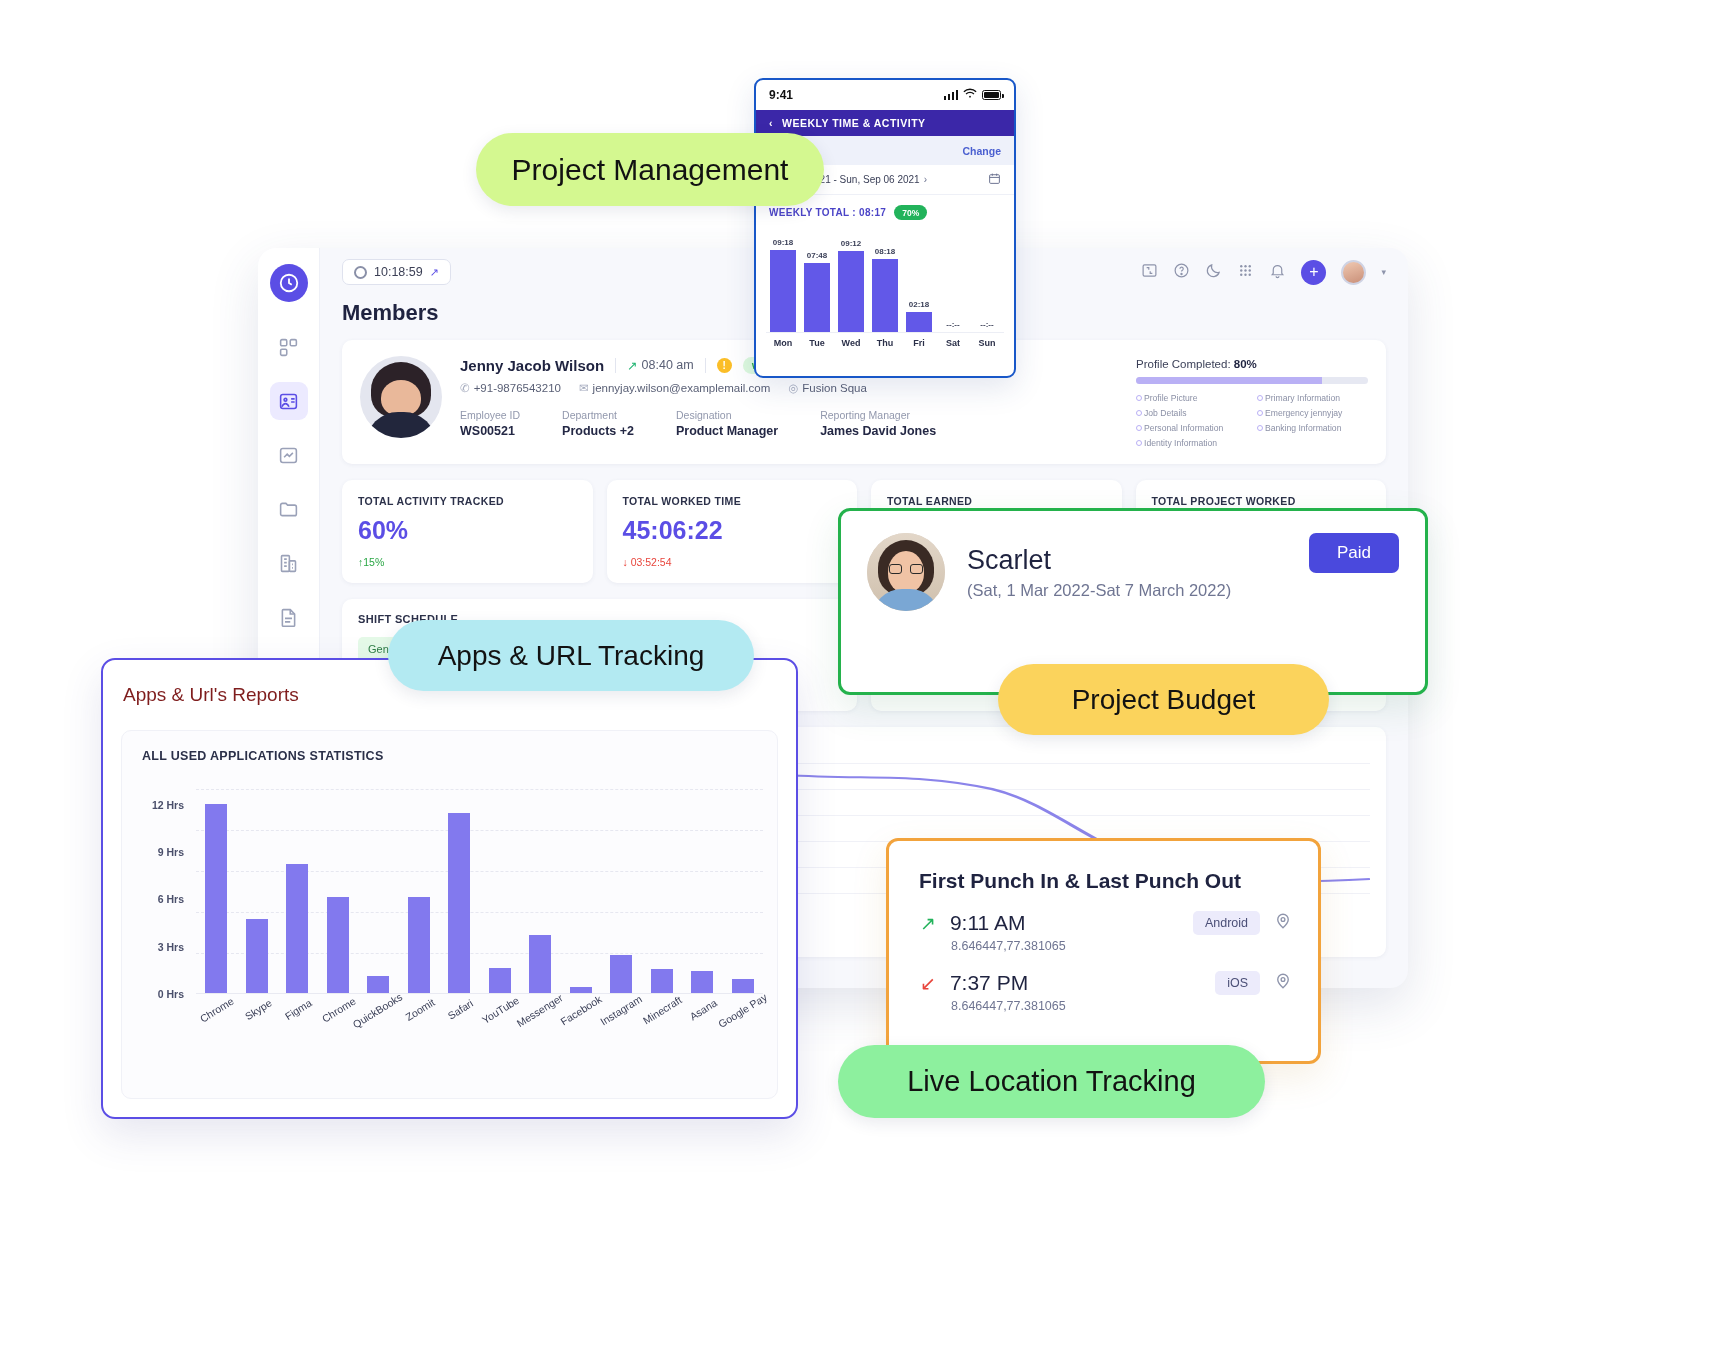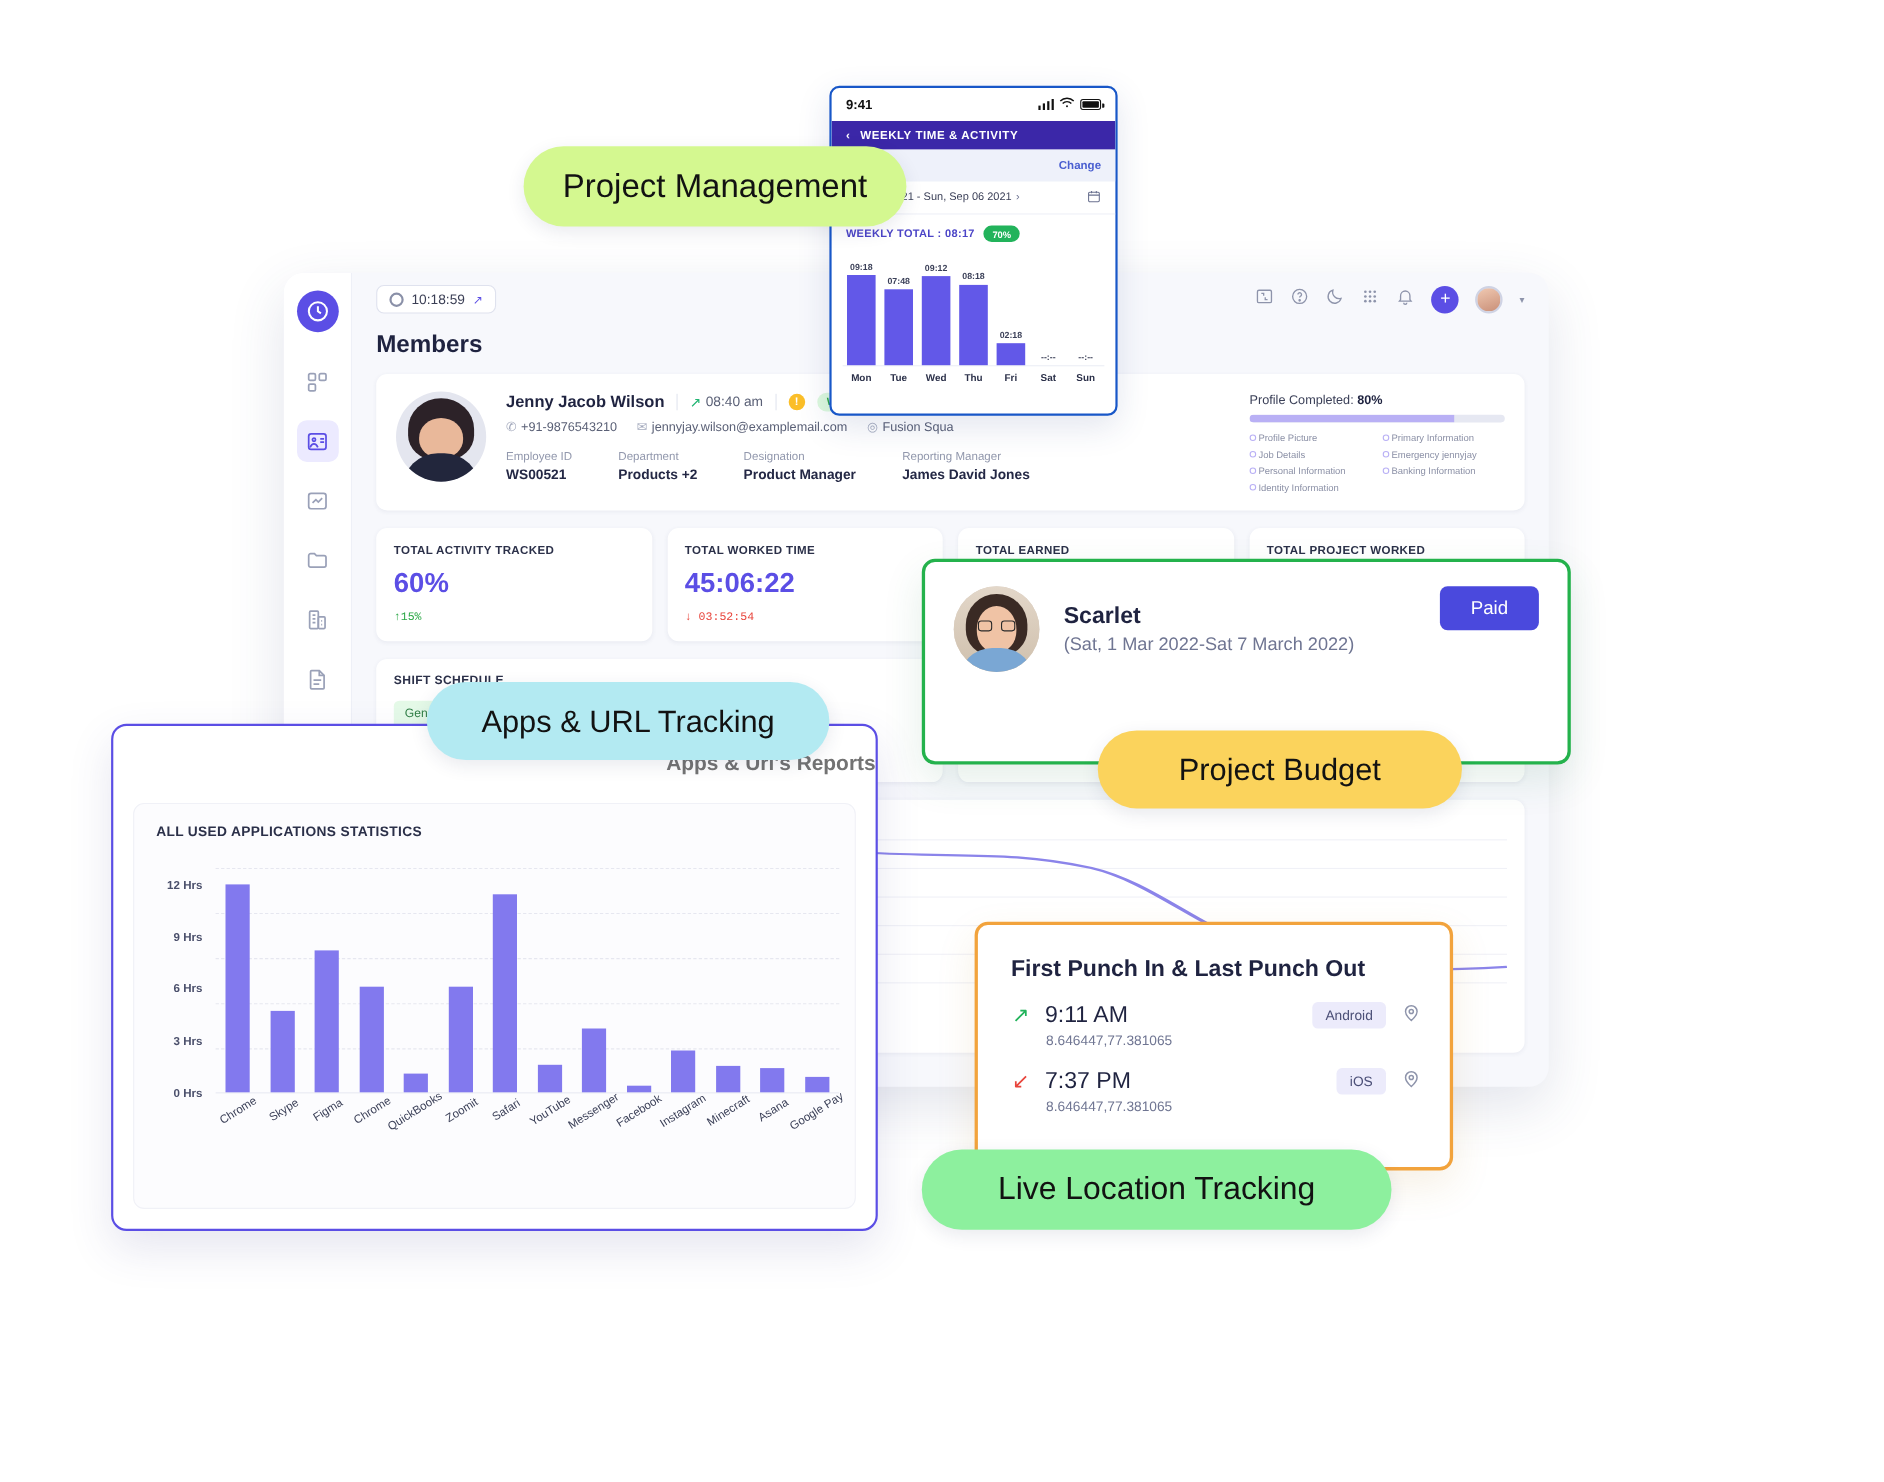--- a/index.html
+++ b/index.html
@@ -118,7 +118,7 @@
   .stat { flex: 1; padding: 15px 16px; }
   .stat-label { font-size: 10.5px; font-weight: 700; color: #2b3049; letter-spacing: .35px; }
   .stat-value { font-size: 25px; font-weight: 700; color: #5b4ee5; margin: 9px 0 11px; }
-  .stat-delta { font-size: 10.5px; font-family: Liberation Mono, monospace; }
+  .stat-delta { font-size: 10.5px; }
   .up-g { color: #2aa745; }
   .down-r { color: #e8453c; }
   .flat-g { color: #9298ad; }

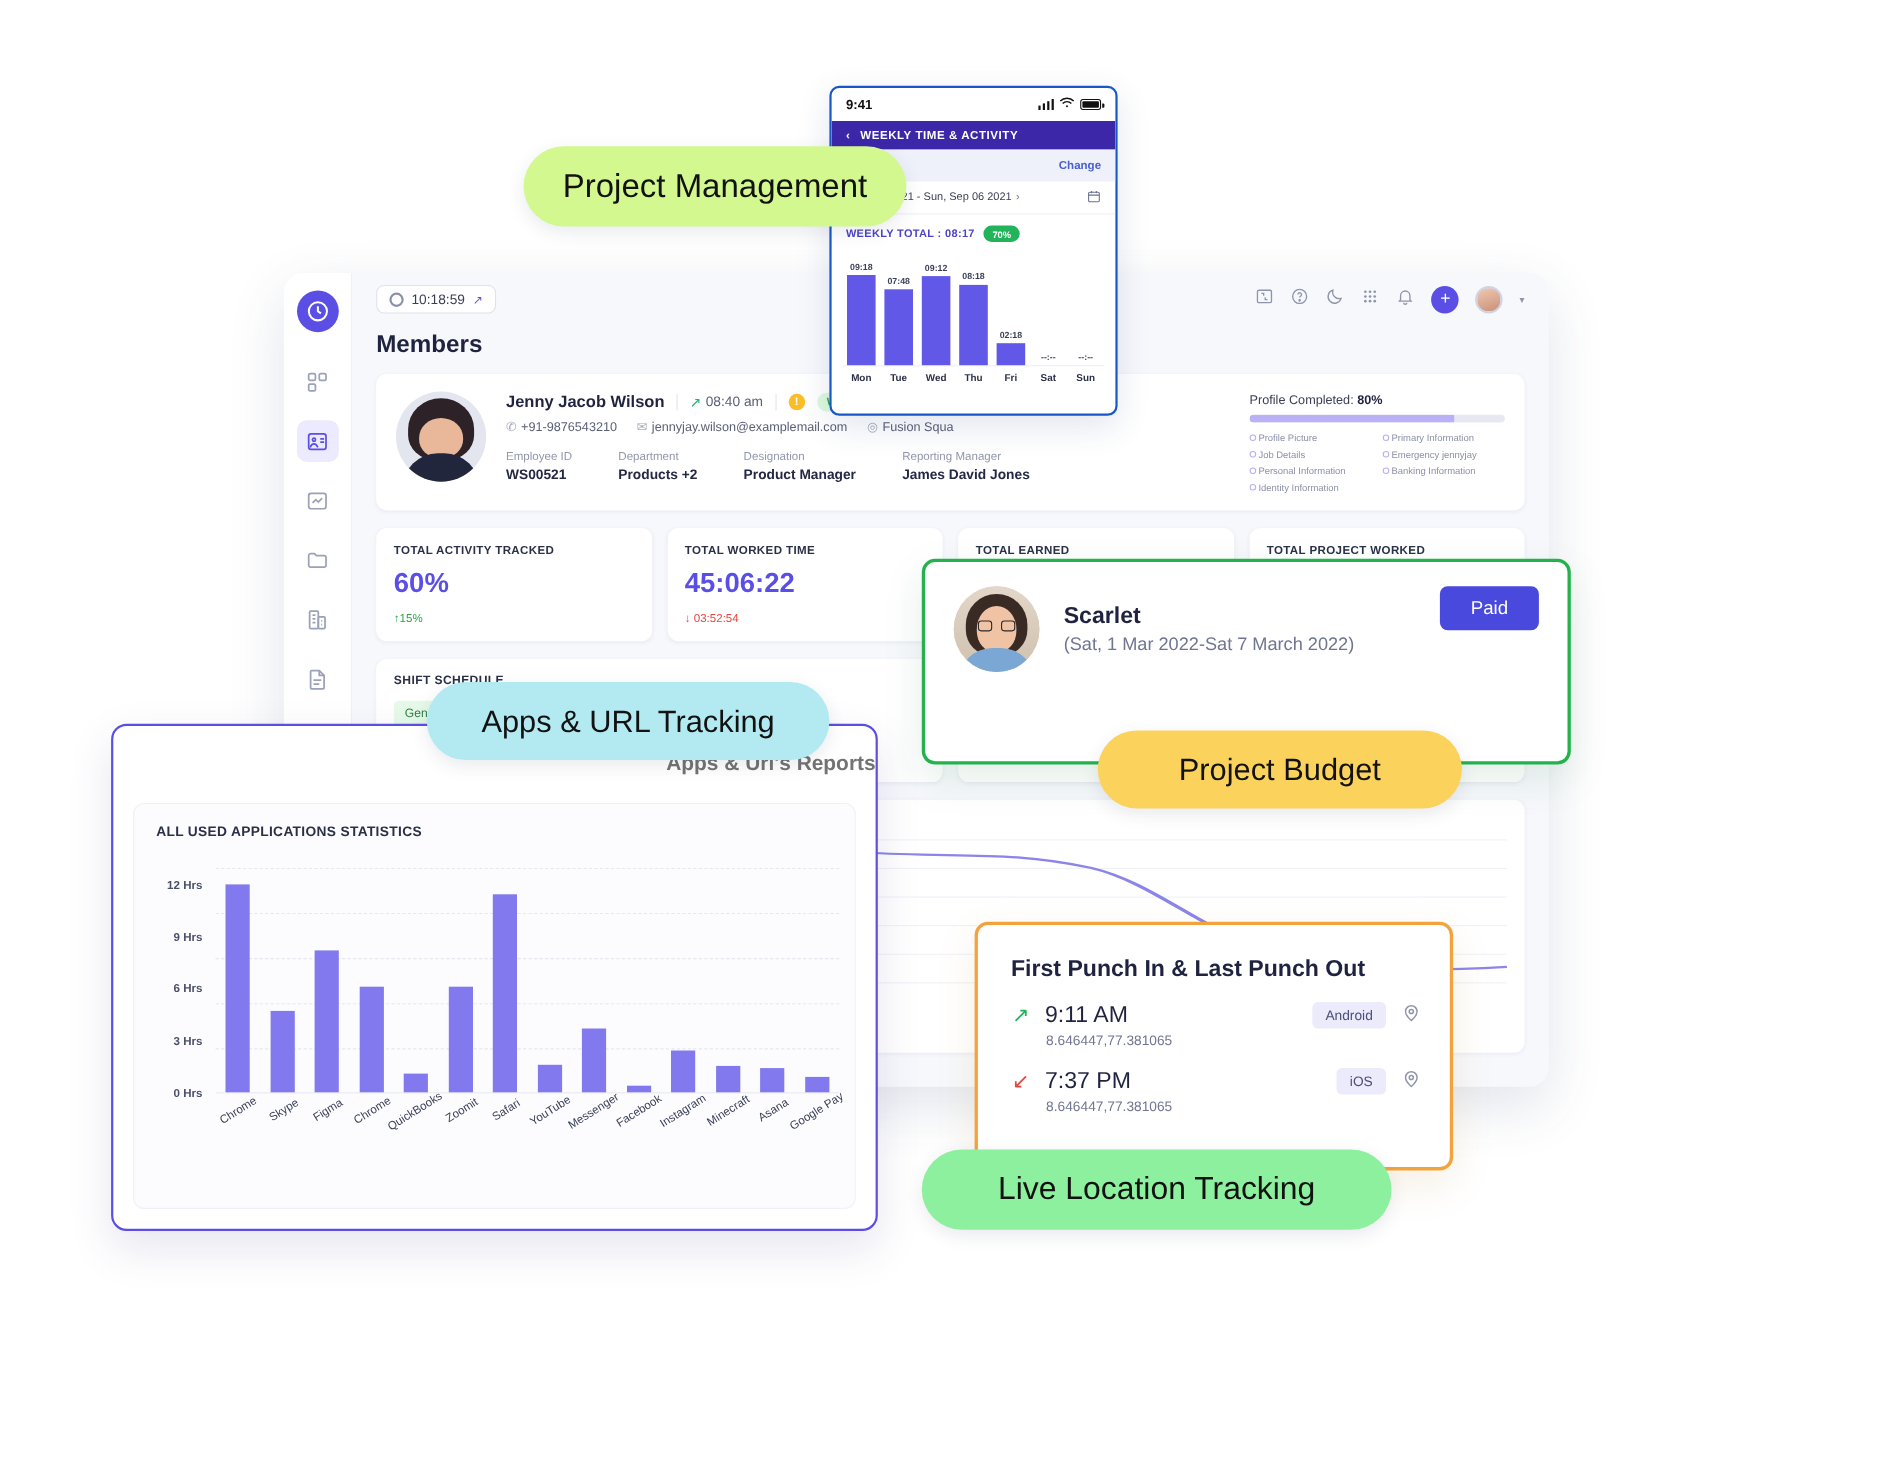--- a/index.html
+++ b/index.html
@@ -227,7 +227,7 @@
   .sc-photo .glass i:first-child { left: 0; }
   .sc-photo .glass i:last-child { right: 0; }
   .sc-photo .body2 { position: absolute; left: 50%; bottom: -8px; transform: translateX(-50%); width: 68px; height: 30px; border-radius: 30px 30px 0 0; background: #7aa7d4; }
-  .sc-name { font-size: 21px; font-weight: 700; color: #1f2340; }
+  .sc-name { font-size: 27px; font-weight: 400; color: #1f2340; }
   .sc-date { font-size: 16.5px; color: #6f7592; margin-top: 5px; }
   .sc-paid {
     margin-left: auto; background: #4a49dd; color: #fff; font-size: 17px;

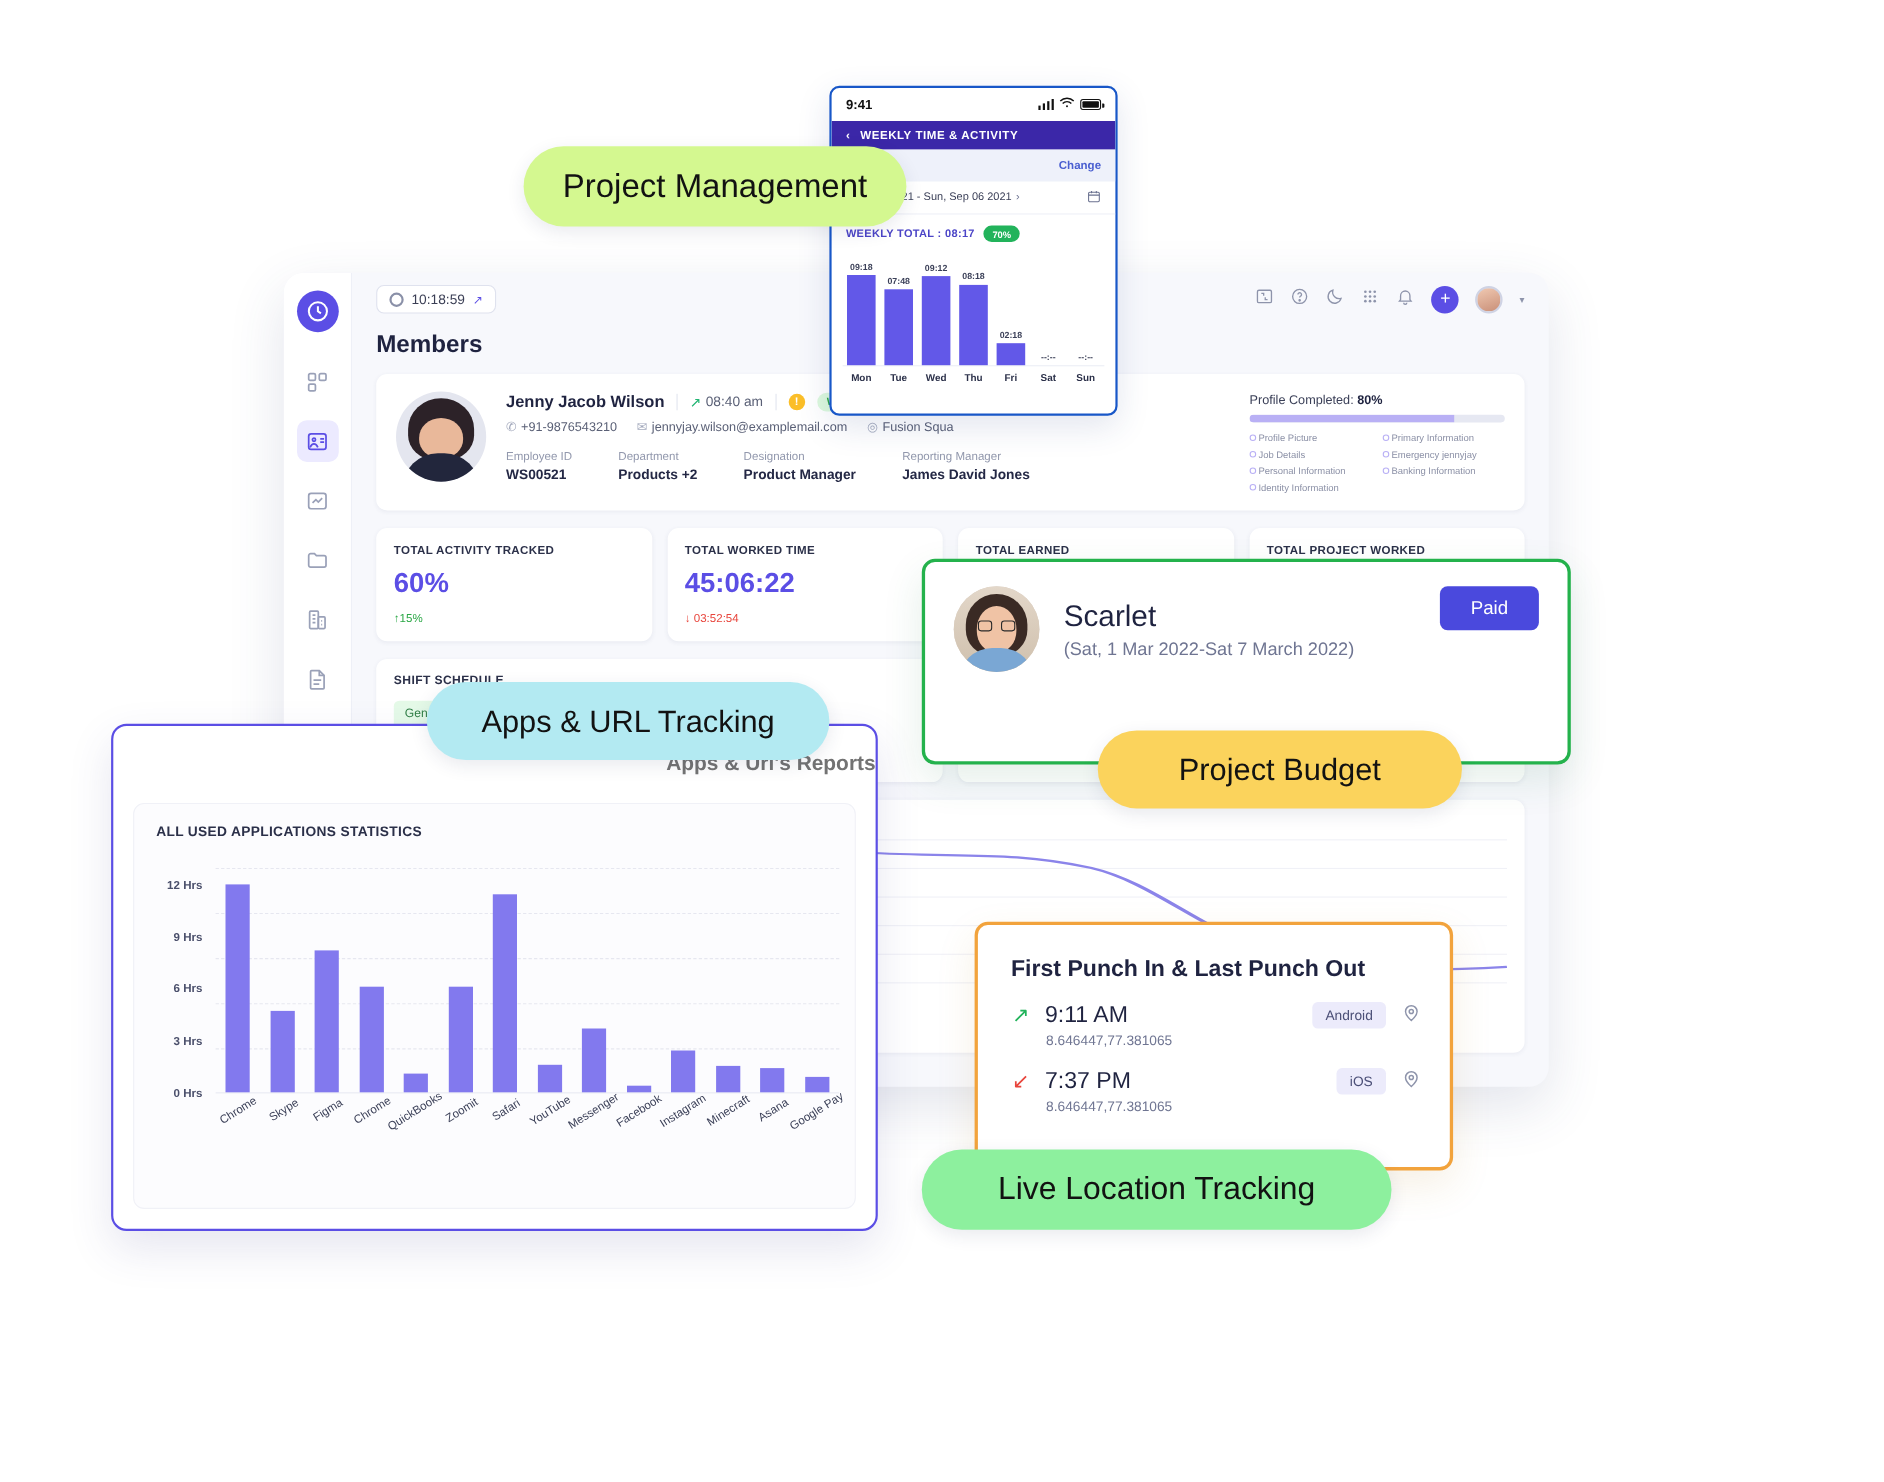--- a/index.html
+++ b/index.html
@@ -187,7 +187,7 @@
     background: #fff; border: 2px solid #5b4ee5; border-radius: 14px;
     box-shadow: 0 16px 40px rgba(60,60,140,.13);
   }
-  .apps-title { font-size: 19px; font-weight: 700; color: #737373; padding: 24px 0 0 20px; text-align: right; }
+  .apps-title { font-size: 19px; font-weight: 400; color: #7f1d1d; padding: 24px 0 0 20px; }
   .apps-inner {
     position: absolute; left: 18px; right: 18px; top: 70px; bottom: 18px;
     background: #fcfcfe; border-radius: 10px; border: 1px solid #f0f1f7;

